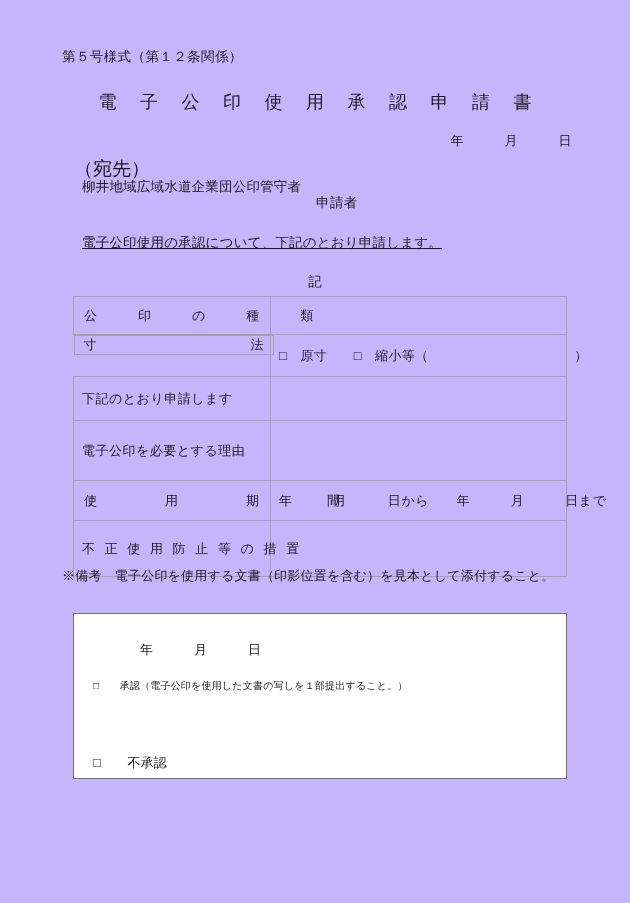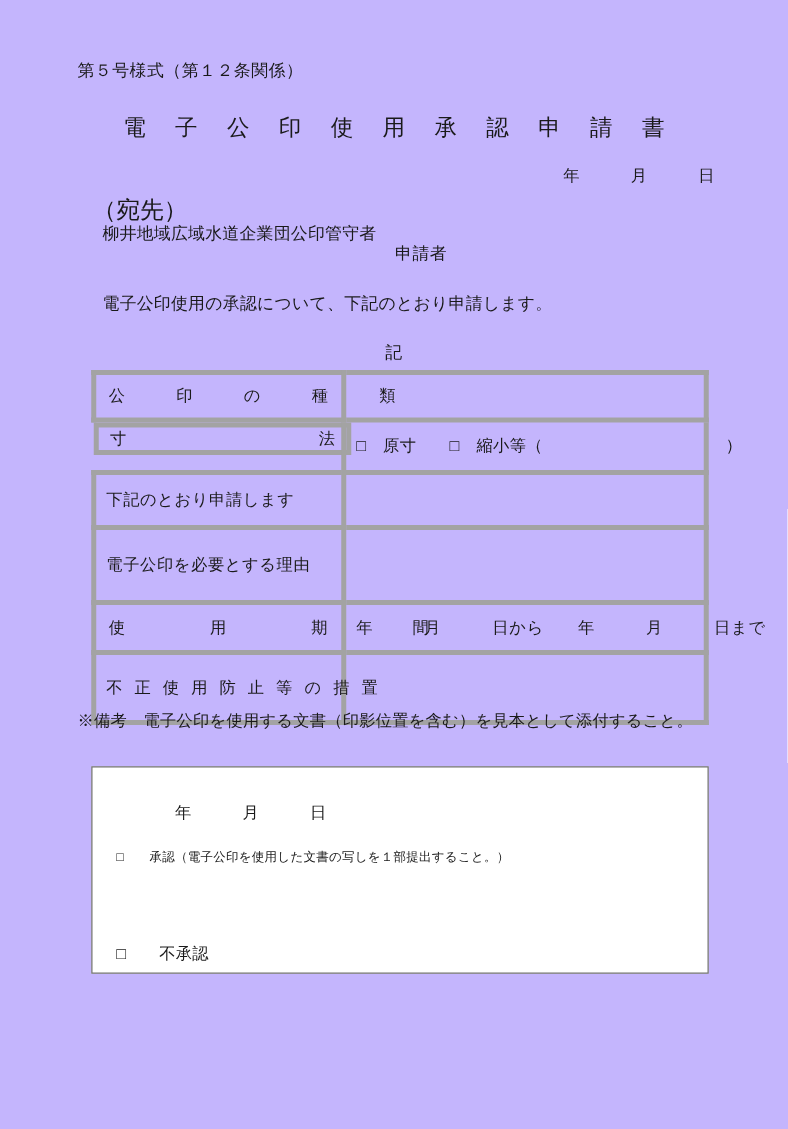--- a/index.html
+++ b/index.html
@@ -72,6 +72,7 @@
     top: 236px;
     font-size: 13.5px;
     letter-spacing: 0.2px;
+    text-decoration: underline;
   }
 
   .ki-mark {

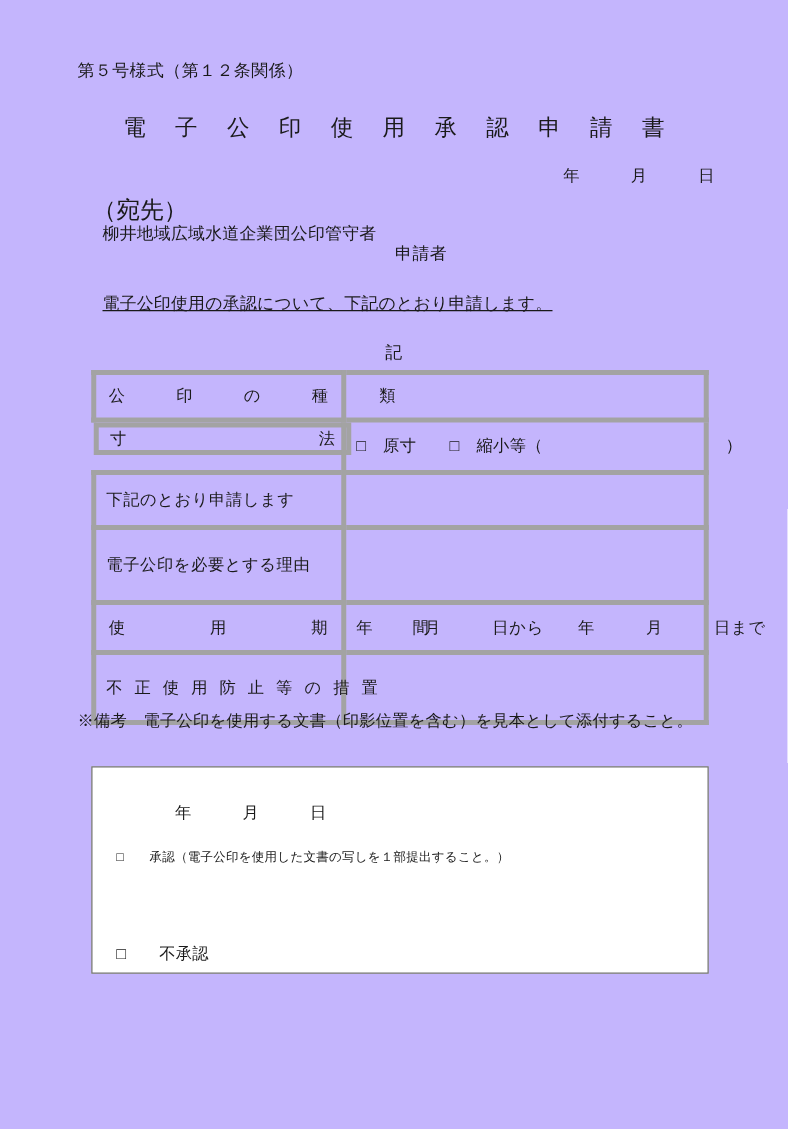--- a/index.html
+++ b/index.html
@@ -93,7 +93,7 @@
     table-layout: fixed;
   }
   .form-table td {
-    border: 4px solid #a3a3a3;
+    border: 1px solid #a3a3a3;
     font-size: 13px;
     padding: 0 8px;
     vertical-align: middle;

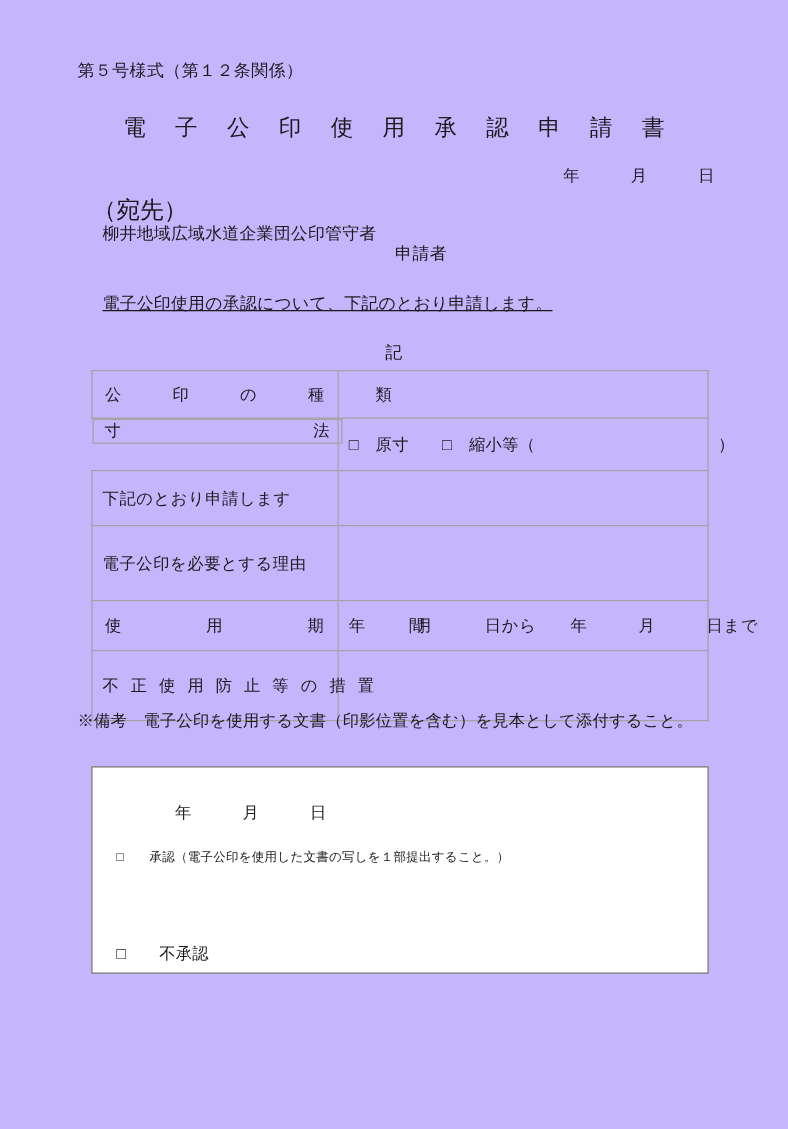--- a/index.html
+++ b/index.html
@@ -136,6 +136,7 @@
     top: 570px;
     font-size: 13px;
     letter-spacing: 0.2px;
+    font-family: Liberation Mono, monospace;
   }
 
   

